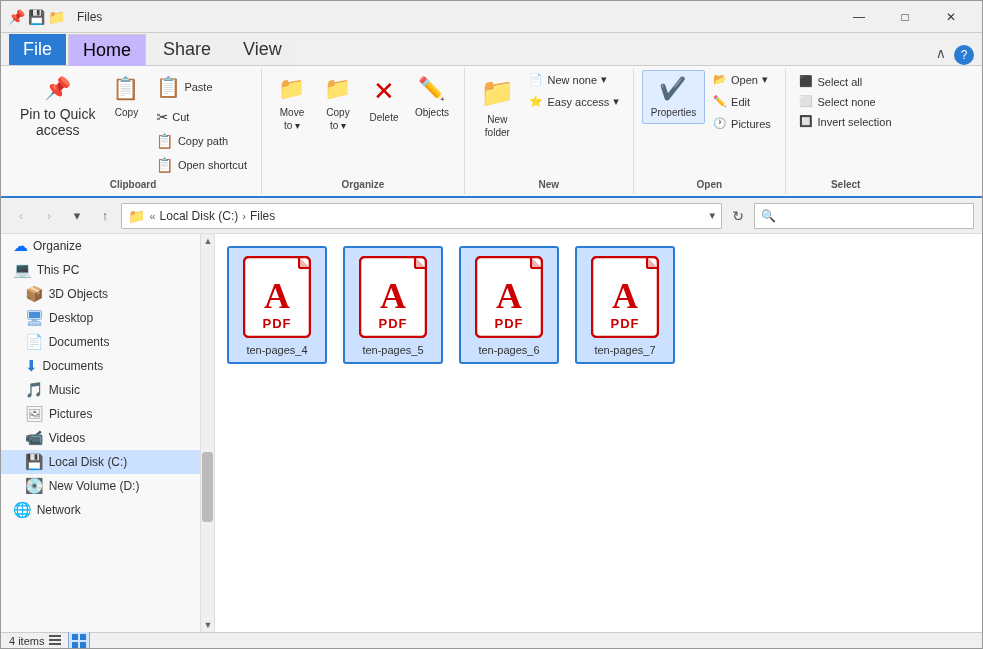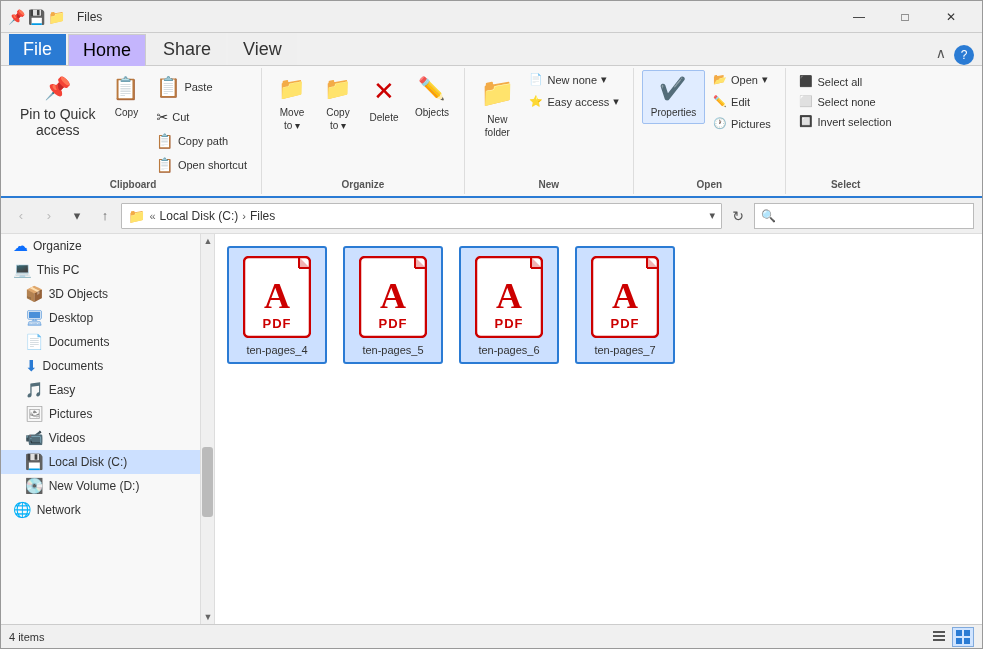--- a/index.html
+++ b/index.html
@@ -297,7 +297,7 @@
     </div>
     <div class="sidebar-item" style="padding-left:24px;">
       <span class="si-icon si-music">🎵</span>
-      <span>Easy</span>
+      <span>Music</span>
     </div>
     <div class="sidebar-item" style="padding-left:24px;">
       <span class="si-icon si-pics">🖼</span>

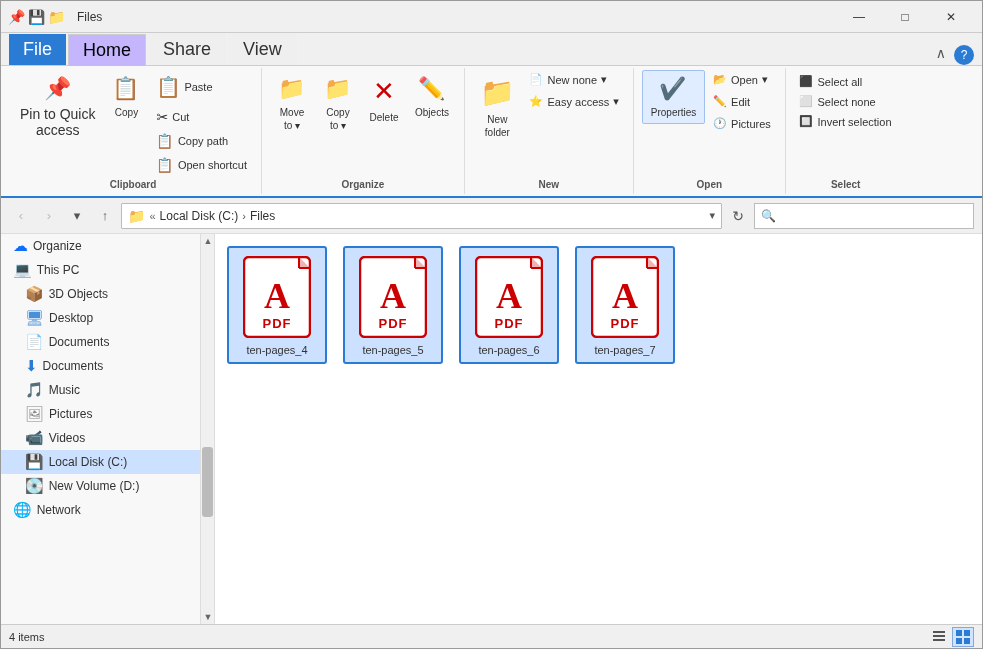--- a/index.html
+++ b/index.html
@@ -76,7 +76,7 @@
     .file-name { font-size: 11px; color: #333; text-align: center; margin-top: 4px; word-break: break-all; }
 
     
-    .status-bar { height: 24px; background: #f0f0f0; border-top: 1px solid #ccc; display: flex; align-items: center; padding: 0 8px; justify-content: space-between; }
+    .status-bar { height: 16px; background: #f0f0f0; border-top: 1px solid #ccc; display: flex; align-items: center; padding: 0 8px; }
     .status-text { font-size: 11px; color: #333; }
     .view-controls { display: flex; gap: 2px; }
     .view-btn { width: 22px; height: 20px; border: 1px solid transparent; background: transparent; cursor: pointer; display: flex; align-items: center; justify-content: center; font-size: 13px; color: #555; }

